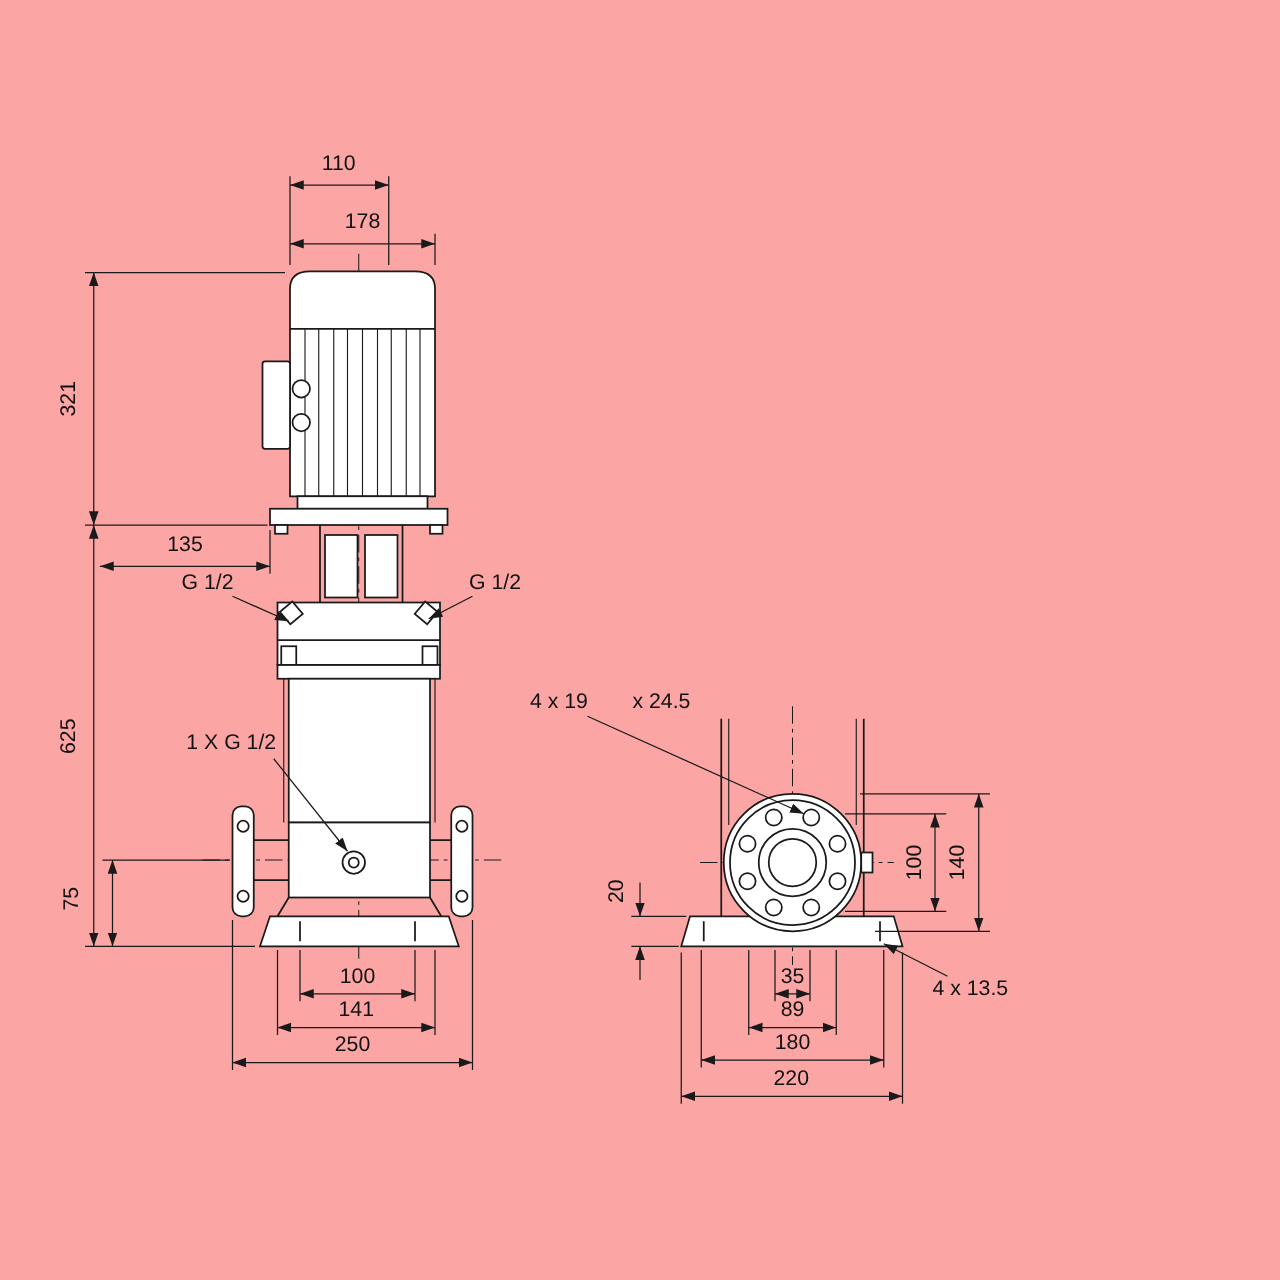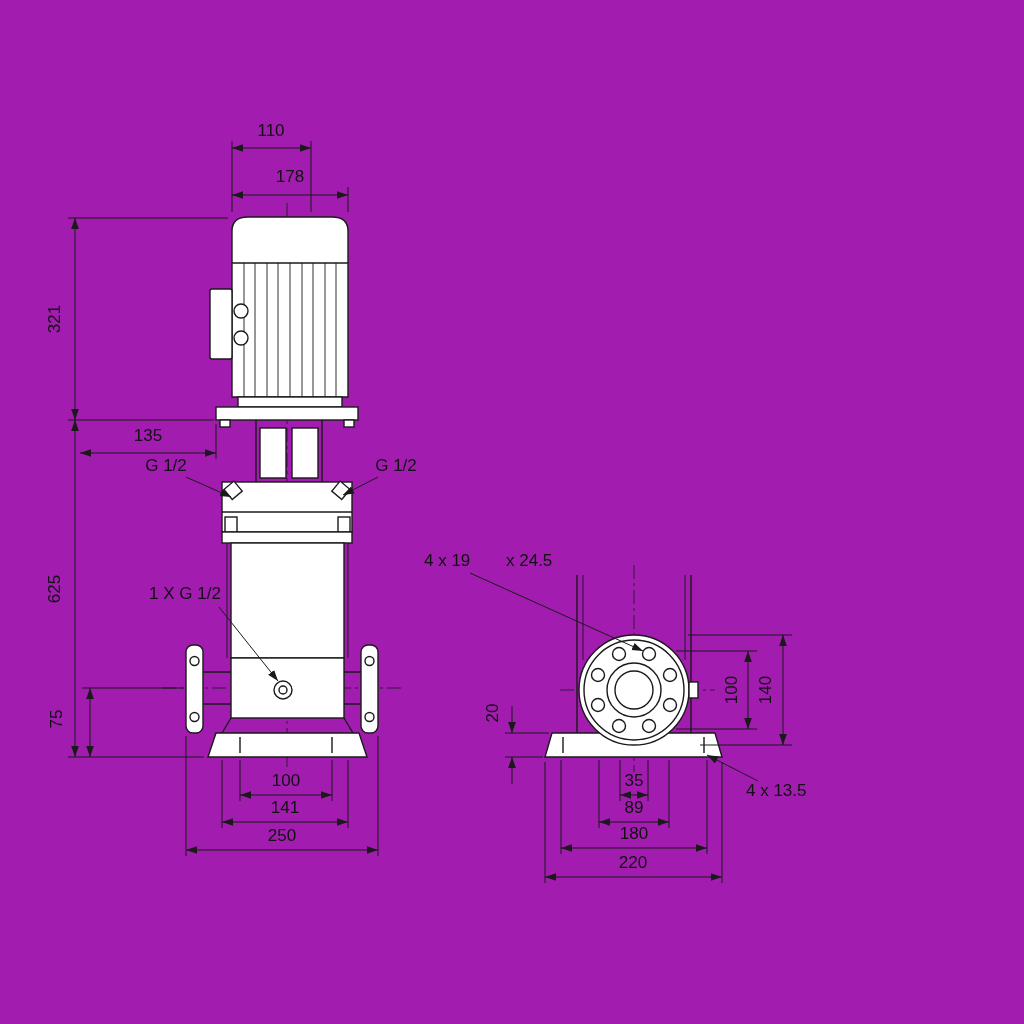--- a/index.html
+++ b/index.html
@@ -3,7 +3,7 @@
 <meta charset="utf-8">
 <style>
   html,body{margin:0;padding:0;background:#ffffff;}
-  .canvas{width:1024px;height:1024px;position:relative;background:#a21caf;overflow:hidden;}
+  .canvas{width:1024px;height:1024px;position:relative;background:#fca5a5;overflow:hidden;}
   svg{display:block;}
   .obj{fill:none;stroke:#1a1a1a;stroke-width:1.4;}
   .objf{fill:#ffffff;stroke:#1a1a1a;stroke-width:1.4;}

